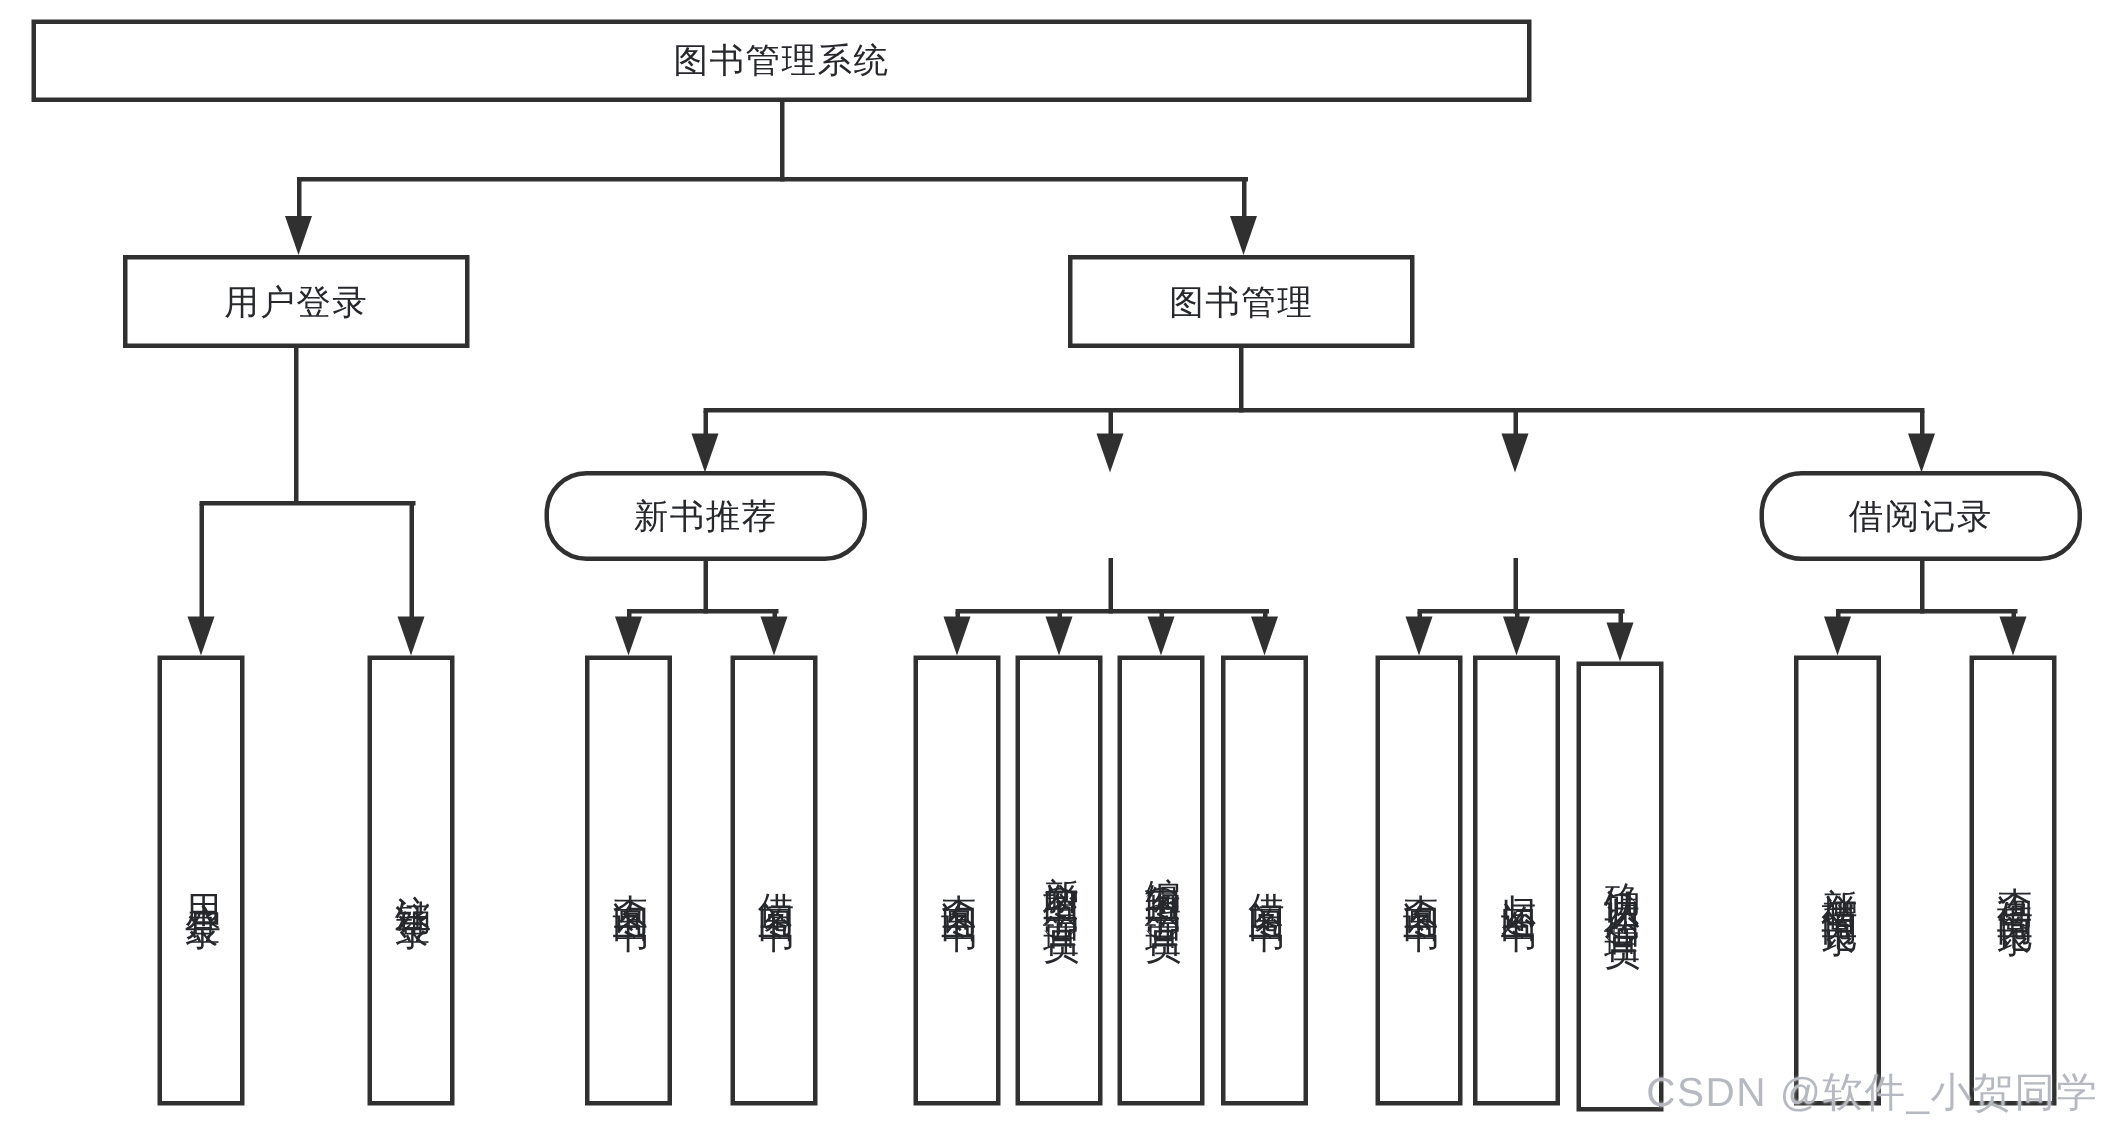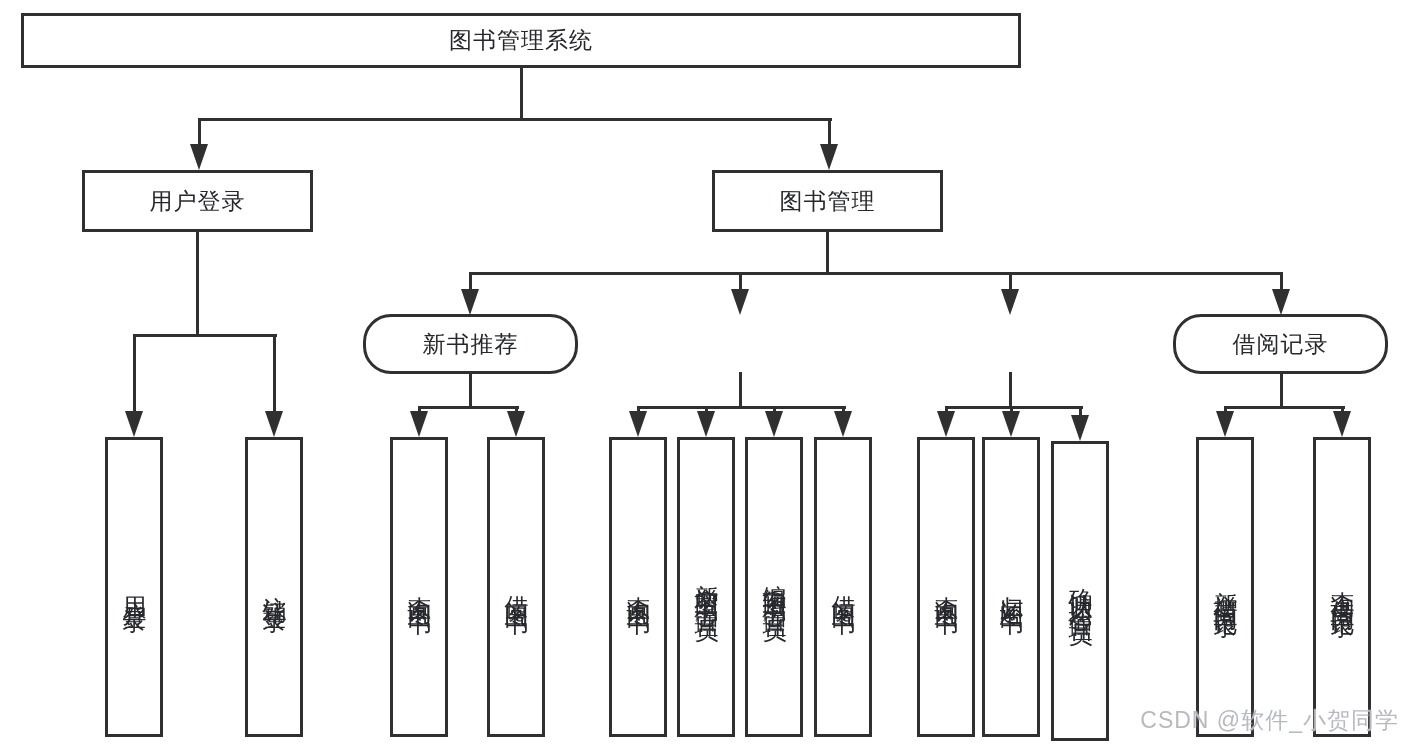--- a/index.html
+++ b/index.html
@@ -54,8 +54,8 @@
   }
   .watermark{
     position:absolute;
-    right:6px;bottom:11px;
-    font-size:23px;
+    right:6px;bottom:1px;
+    font-size:27px;
     color:var(--wm);
     letter-spacing:1px;
     text-shadow:0 0 2px rgba(255,255,255,.9);

